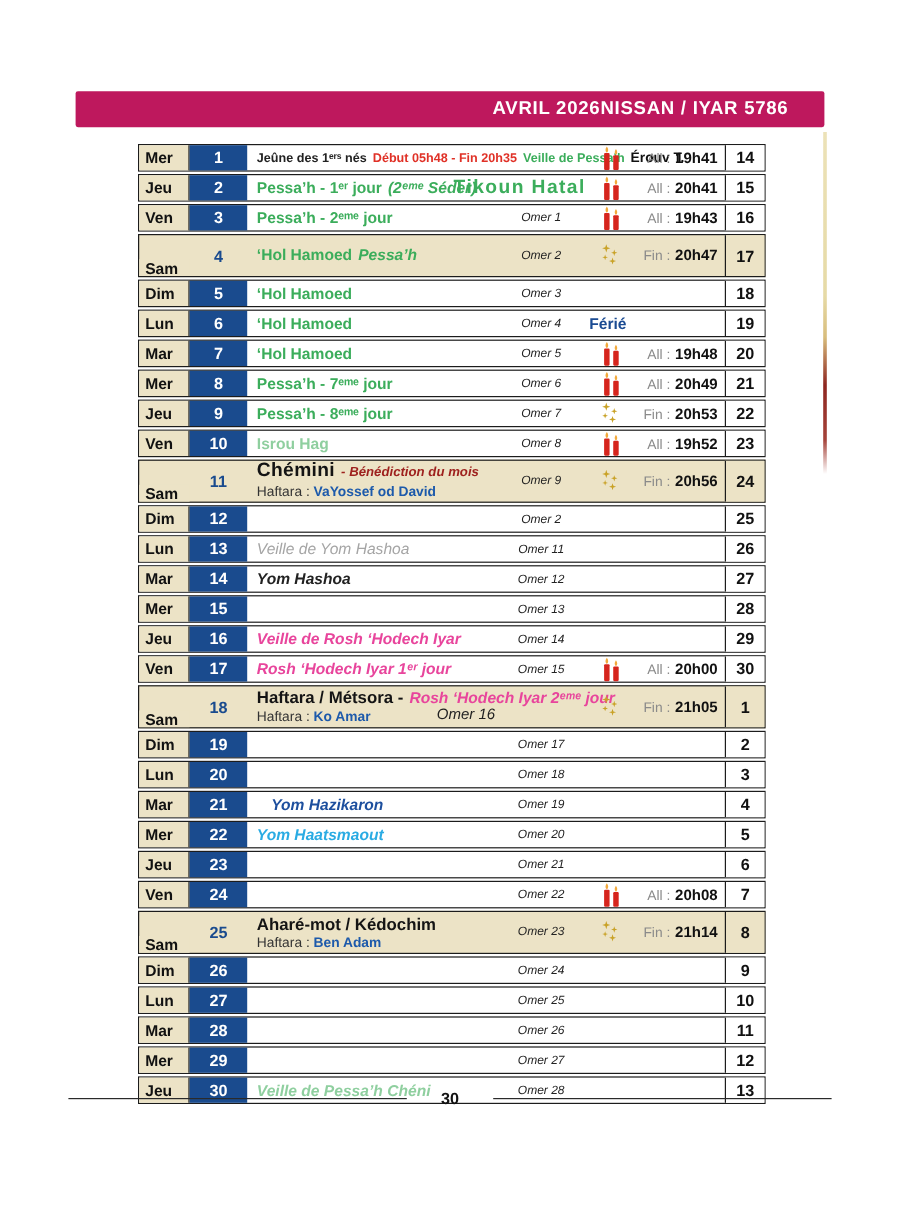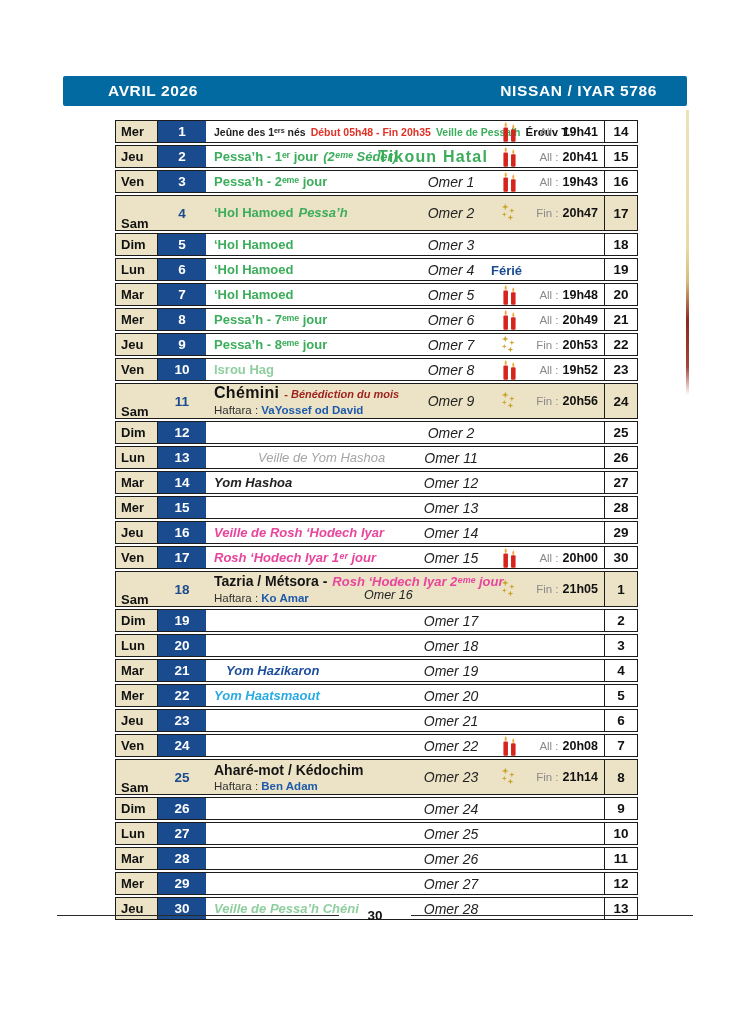--- a/index.html
+++ b/index.html
@@ -8,8 +8,8 @@
   .page { position:absolute; inset:0; background:#fff; }
 
   
-  .banner { position:absolute; left:63px; top:76px; width:624px; height:30px; background:#0369a1; border-radius:2px;
-            display:flex; align-items:center; justify-content:space-between; padding:0 30px 0 45px; }
+  .banner { position:absolute; left:63px; top:76px; width:624px; height:30px; background:#be185d; border-radius:2px;
+            display:flex; align-items:center; justify-content:flex-end; padding:0 30px 0 45px; }
   .banner span { color:#fff; font-weight:700; font-size:15.5px; letter-spacing:.6px; }
 
   

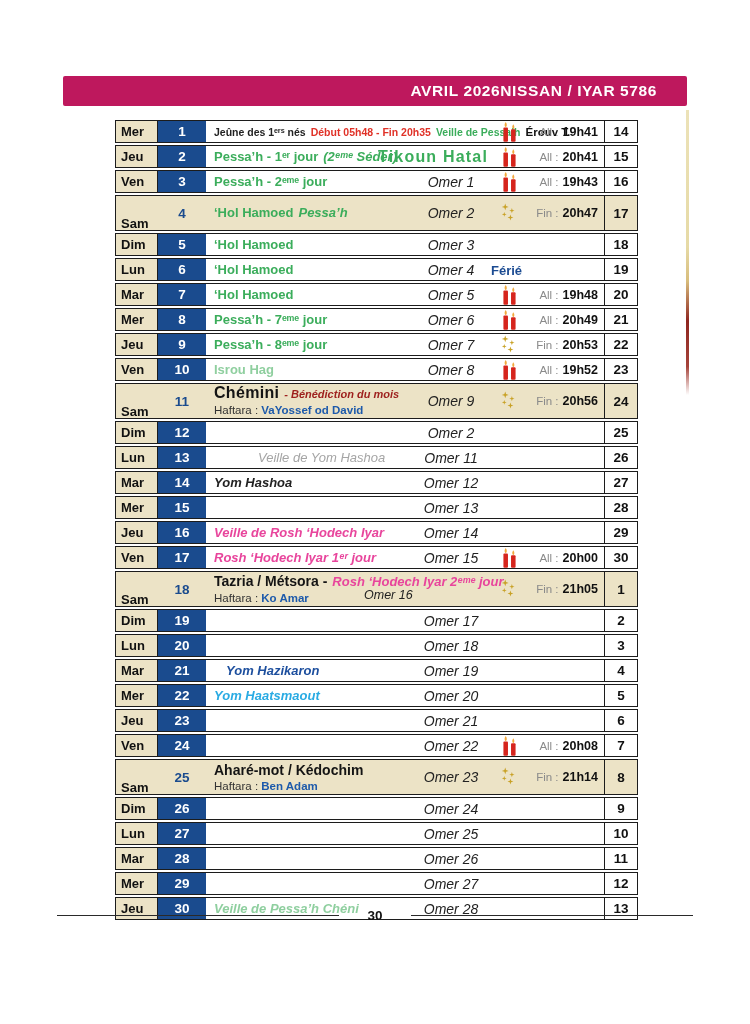--- a/index.html
+++ b/index.html
@@ -59,7 +59,7 @@
   .haf-name  { font-size:11.5px; font-weight:700; color:#1d5aab; }
 
   .omer { position:absolute; left:185px; top:50%; transform:translateY(-50%); width:120px; text-align:center;
-          font-style:italic; font-size:14px; color:#222; }
+          font-style:italic; font-size:10px; color:#222; }
   .omer2 { position:absolute; left:150px; top:-2px; font-style:italic; font-size:12.5px; font-weight:500; color:#222; }
   .mid  { position:absolute; top:50%; transform:translateY(-50%); }
   .slot-a { left:172px; }

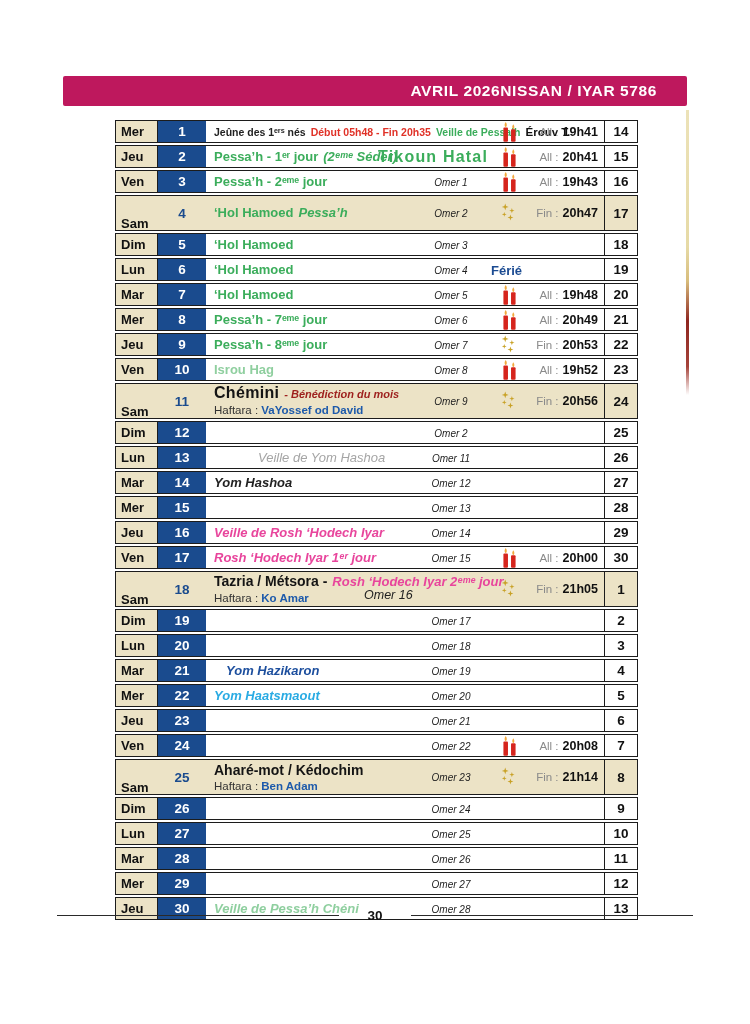--- a/index.html
+++ b/index.html
@@ -46,7 +46,7 @@
   .k-big  { font-size:16px; font-weight:800; color:#141414; letter-spacing:.3px; }
   .dr-i   { font-size:11px; font-weight:700; font-style:italic; color:#9e211e; }
   .k-bold { font-size:14px; font-weight:800; color:#141414; }
-  .gray-i { font-style:italic; color:#a5a5a5; font-weight:500;margin-left:44px; }
+  .gray-i { font-style:italic; color:#a5a5a5; font-weight:500; }
   .k-i    { font-weight:700; font-style:italic; color:#222; }
   .pink-i { font-style:italic; font-weight:600; color:#e8459c; }
   .navy-i { font-weight:800; font-style:italic; color:#1d4f9e;margin-left:12px; }

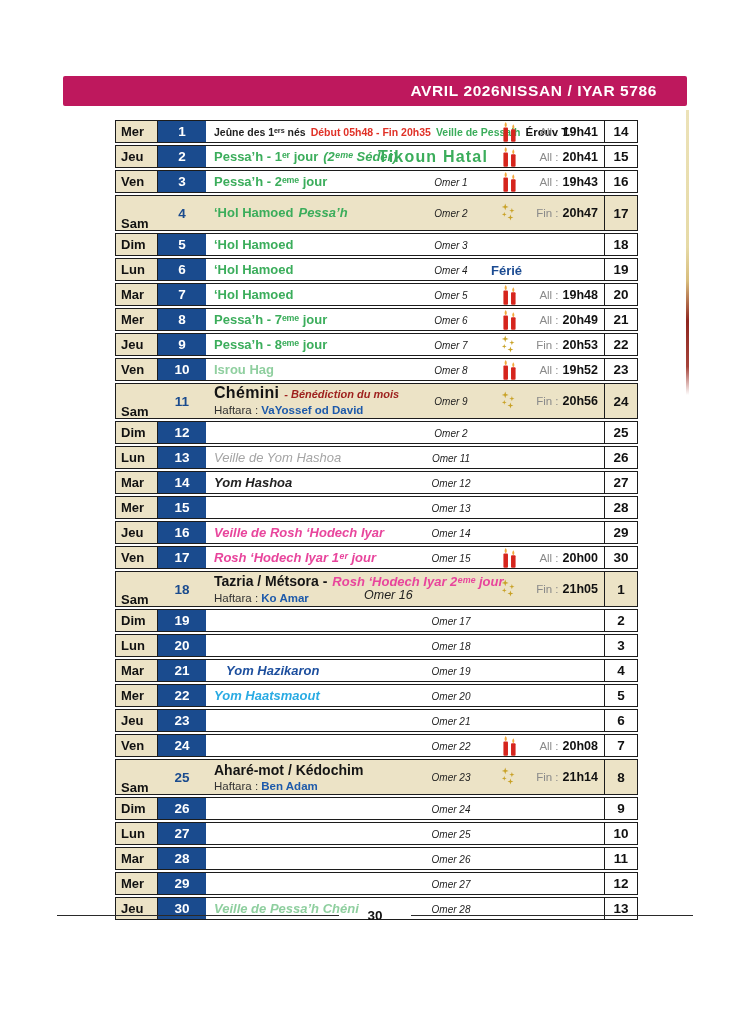--- a/index.html
+++ b/index.html
@@ -403,7 +403,7 @@
         <div class="cell-num">18</div>
         <div class="cell-main">
           <div class="ev-line">
-            <span class="seg k-bold">Tazria / Métsora -</span>
+            <span class="seg k-bold">Haftara / Métsora -</span>
             <span class="seg pink-i">Rosh ‘Hodech Iyar 2ᵉᵐᵉ jour</span>
           </div>
           <div class="haftara-line"><span class="haf-label">Haftara : </span><span class="haf-name">Ko Amar</span><span class="omer2">Omer 16</span></div>

